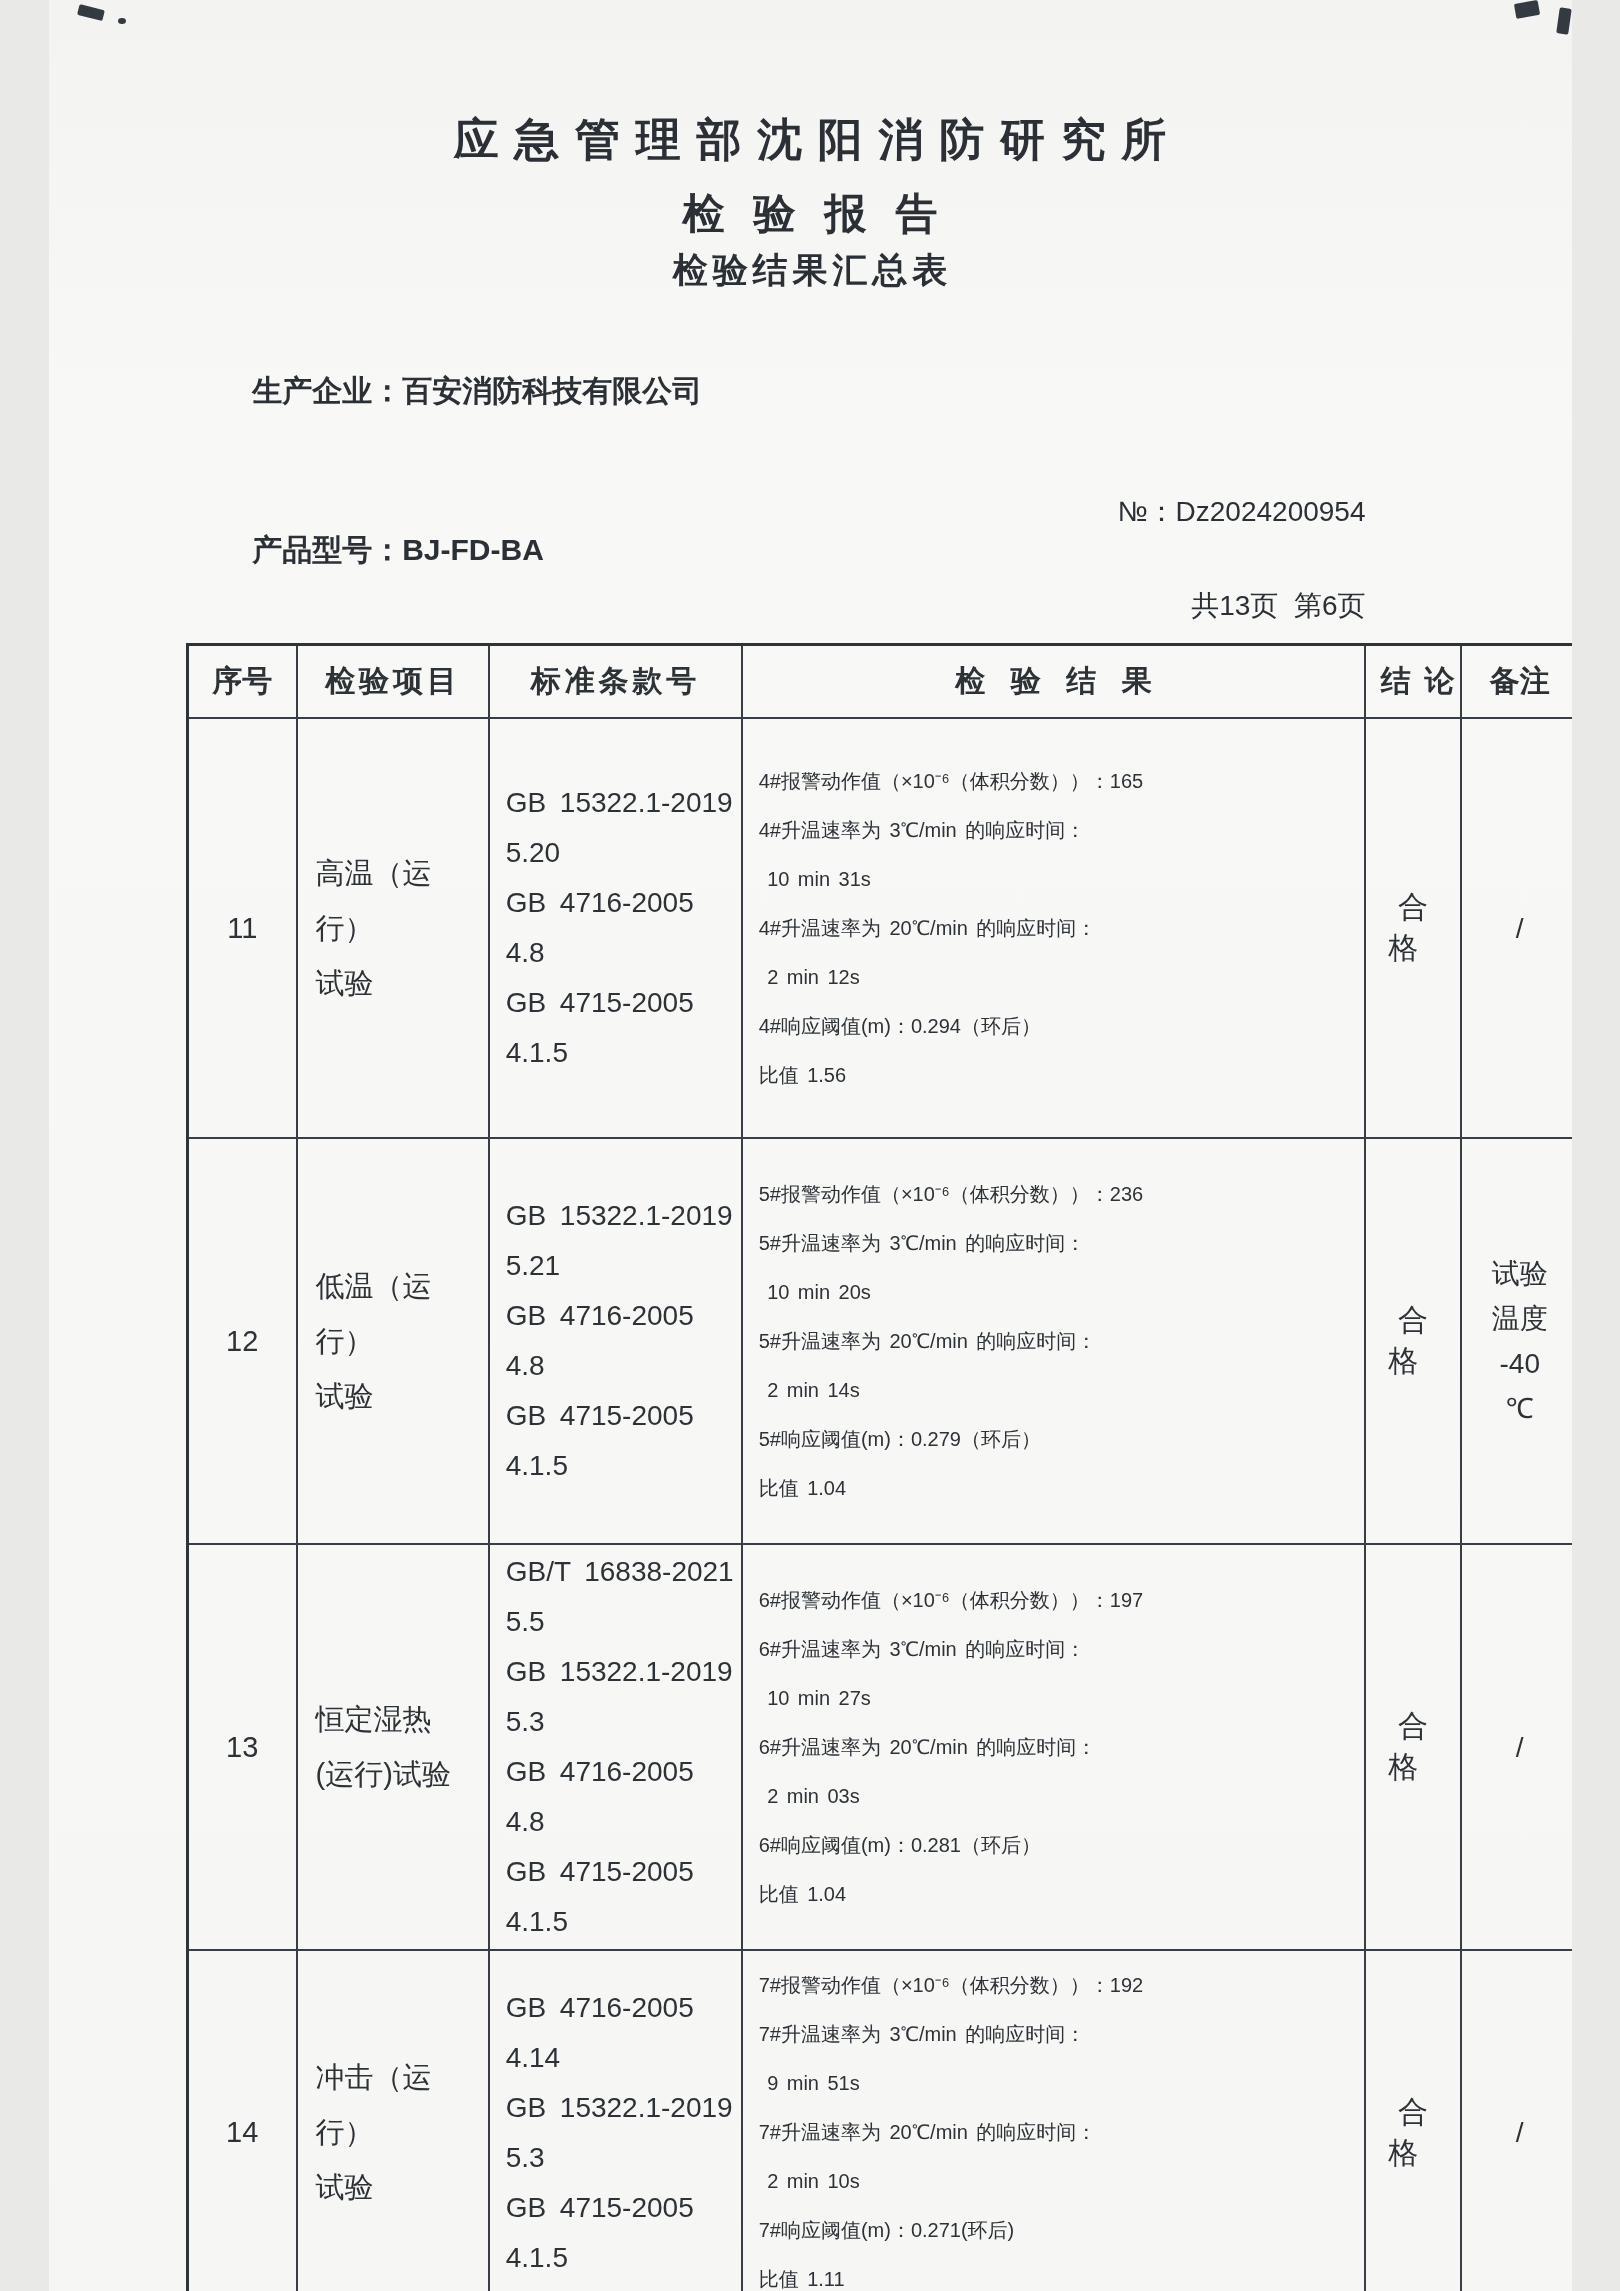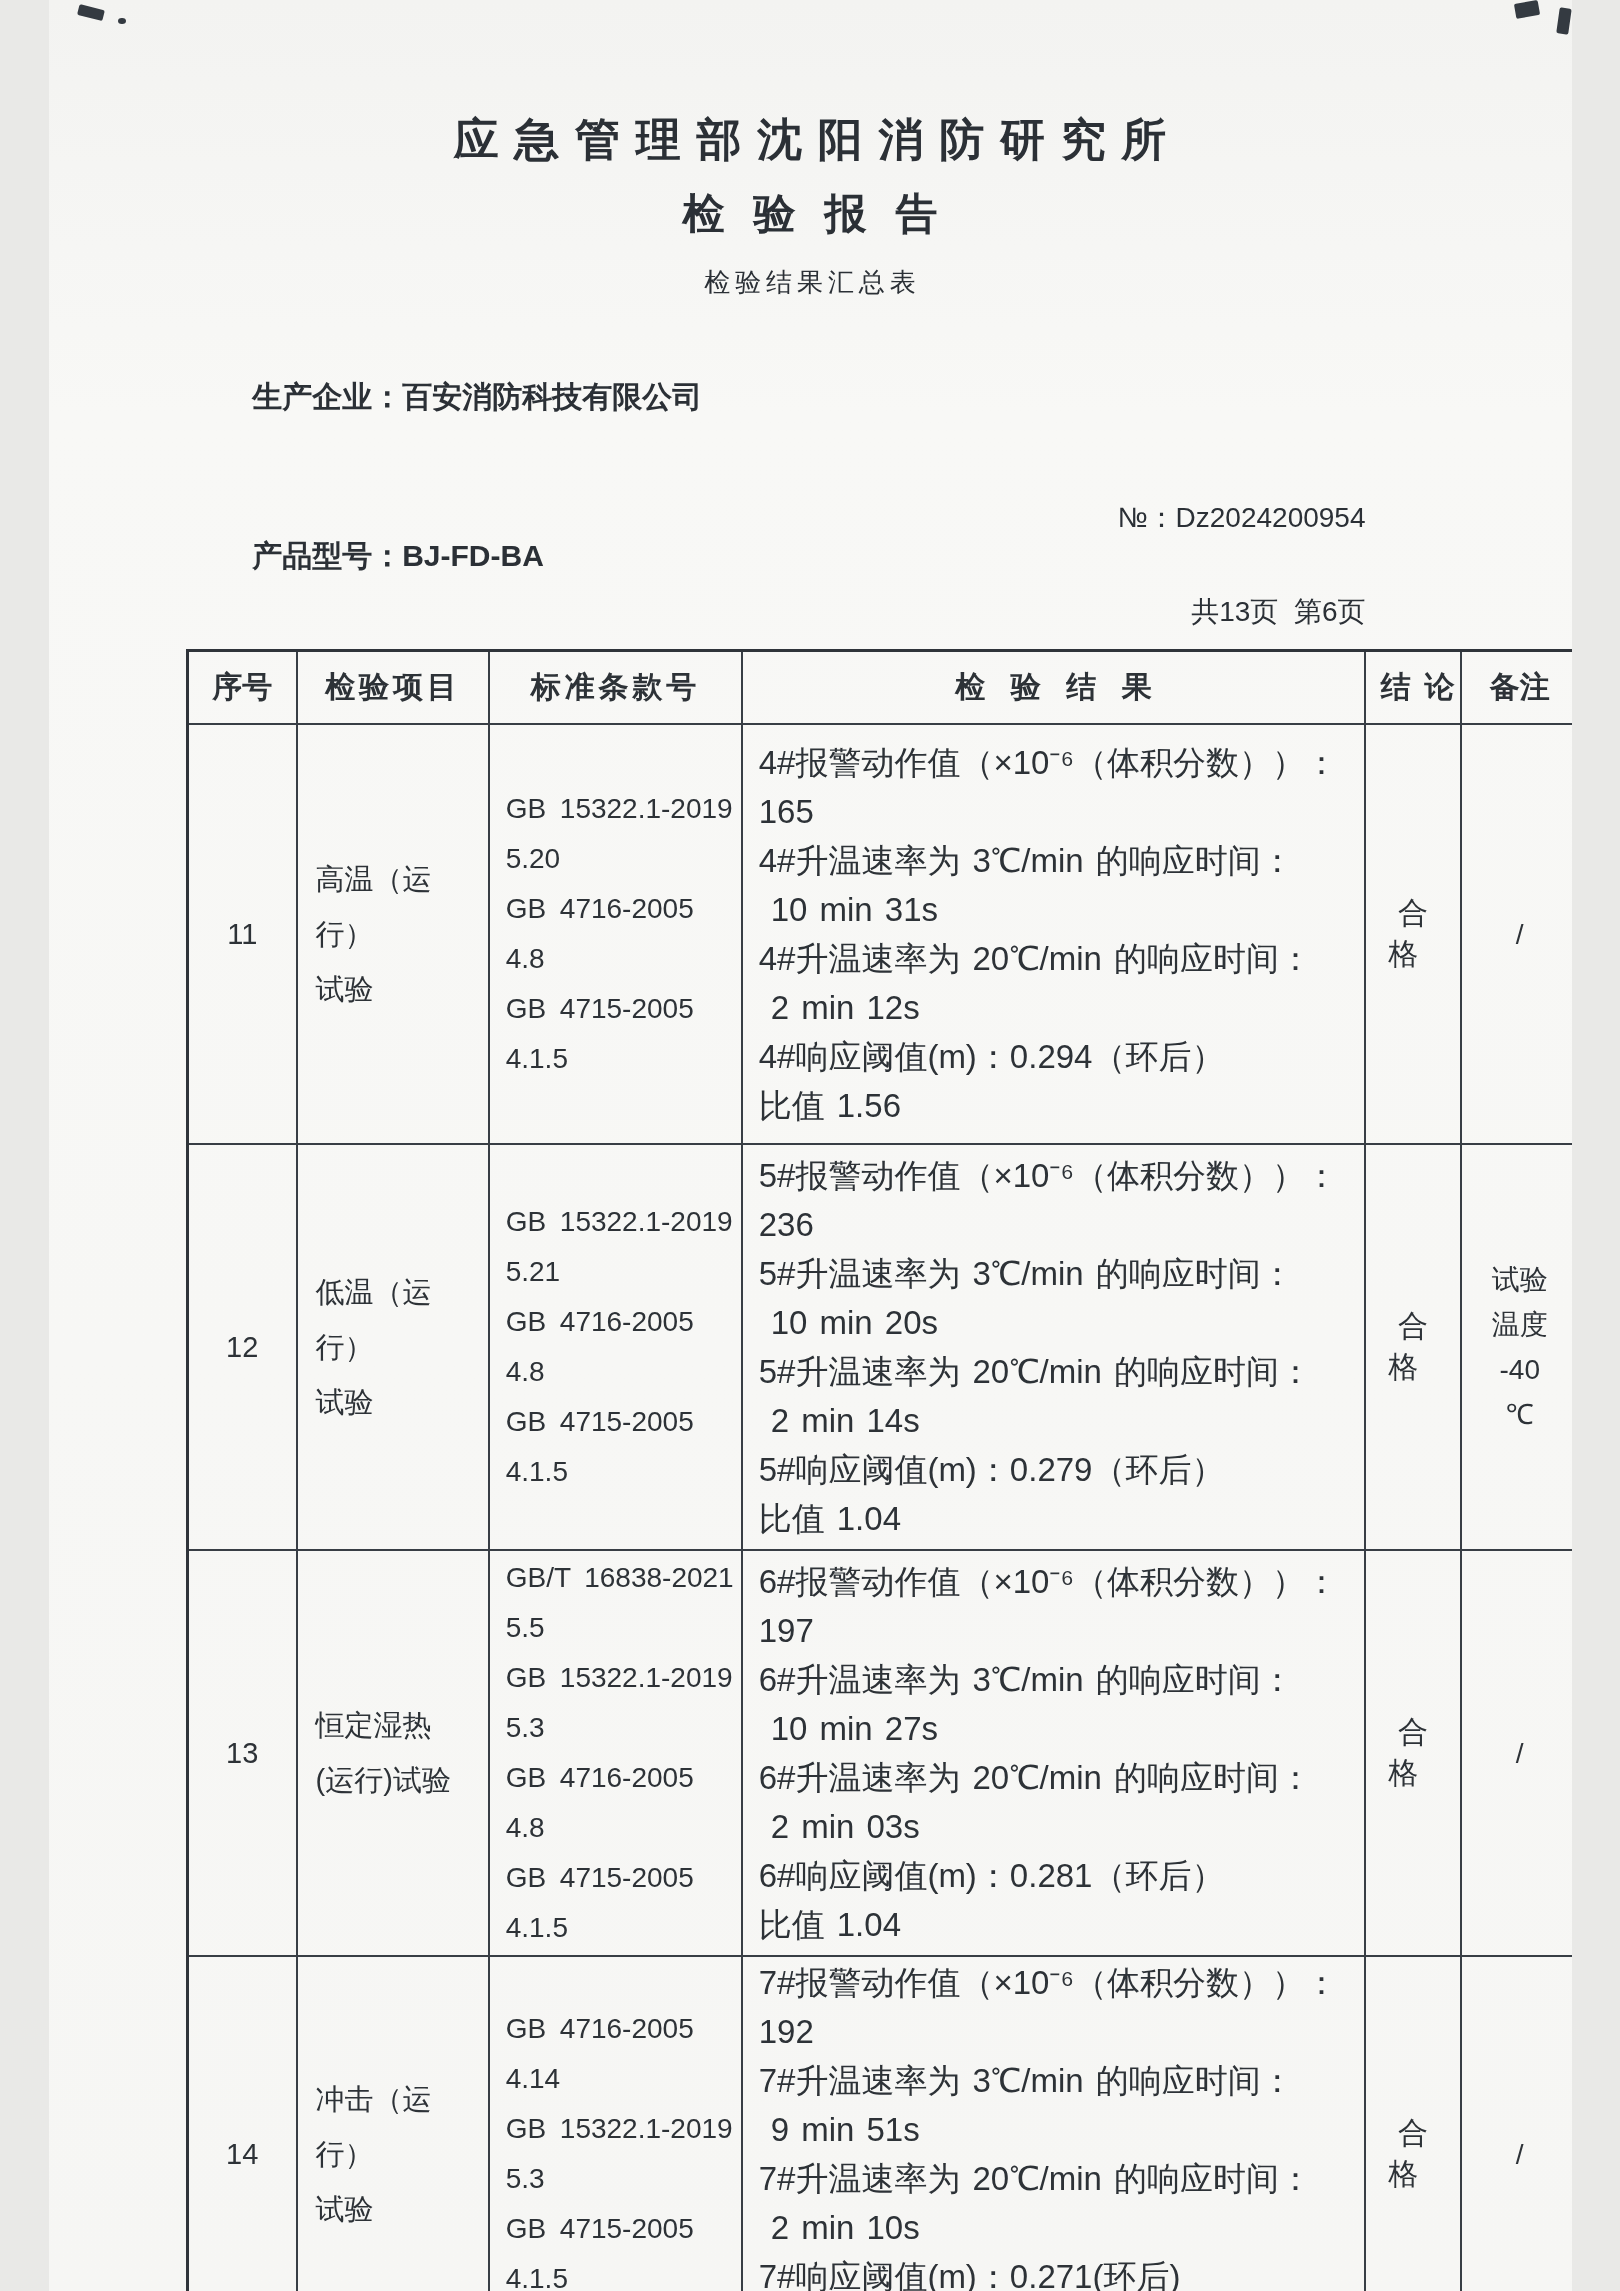--- a/index.html
+++ b/index.html
@@ -31,8 +31,8 @@
     color: #2b3036;
   }
   .table-title {
-    margin-top: 23px;
-    font-size: 26px; font-weight: 400; letter-spacing: 4.9px; text-indent: 4.9px;
+    margin-top: 5px;
+    font-size: 35px; font-weight: 700; letter-spacing: 4.9px; text-indent: 4.9px;
     color: #2b3036;
   }
 

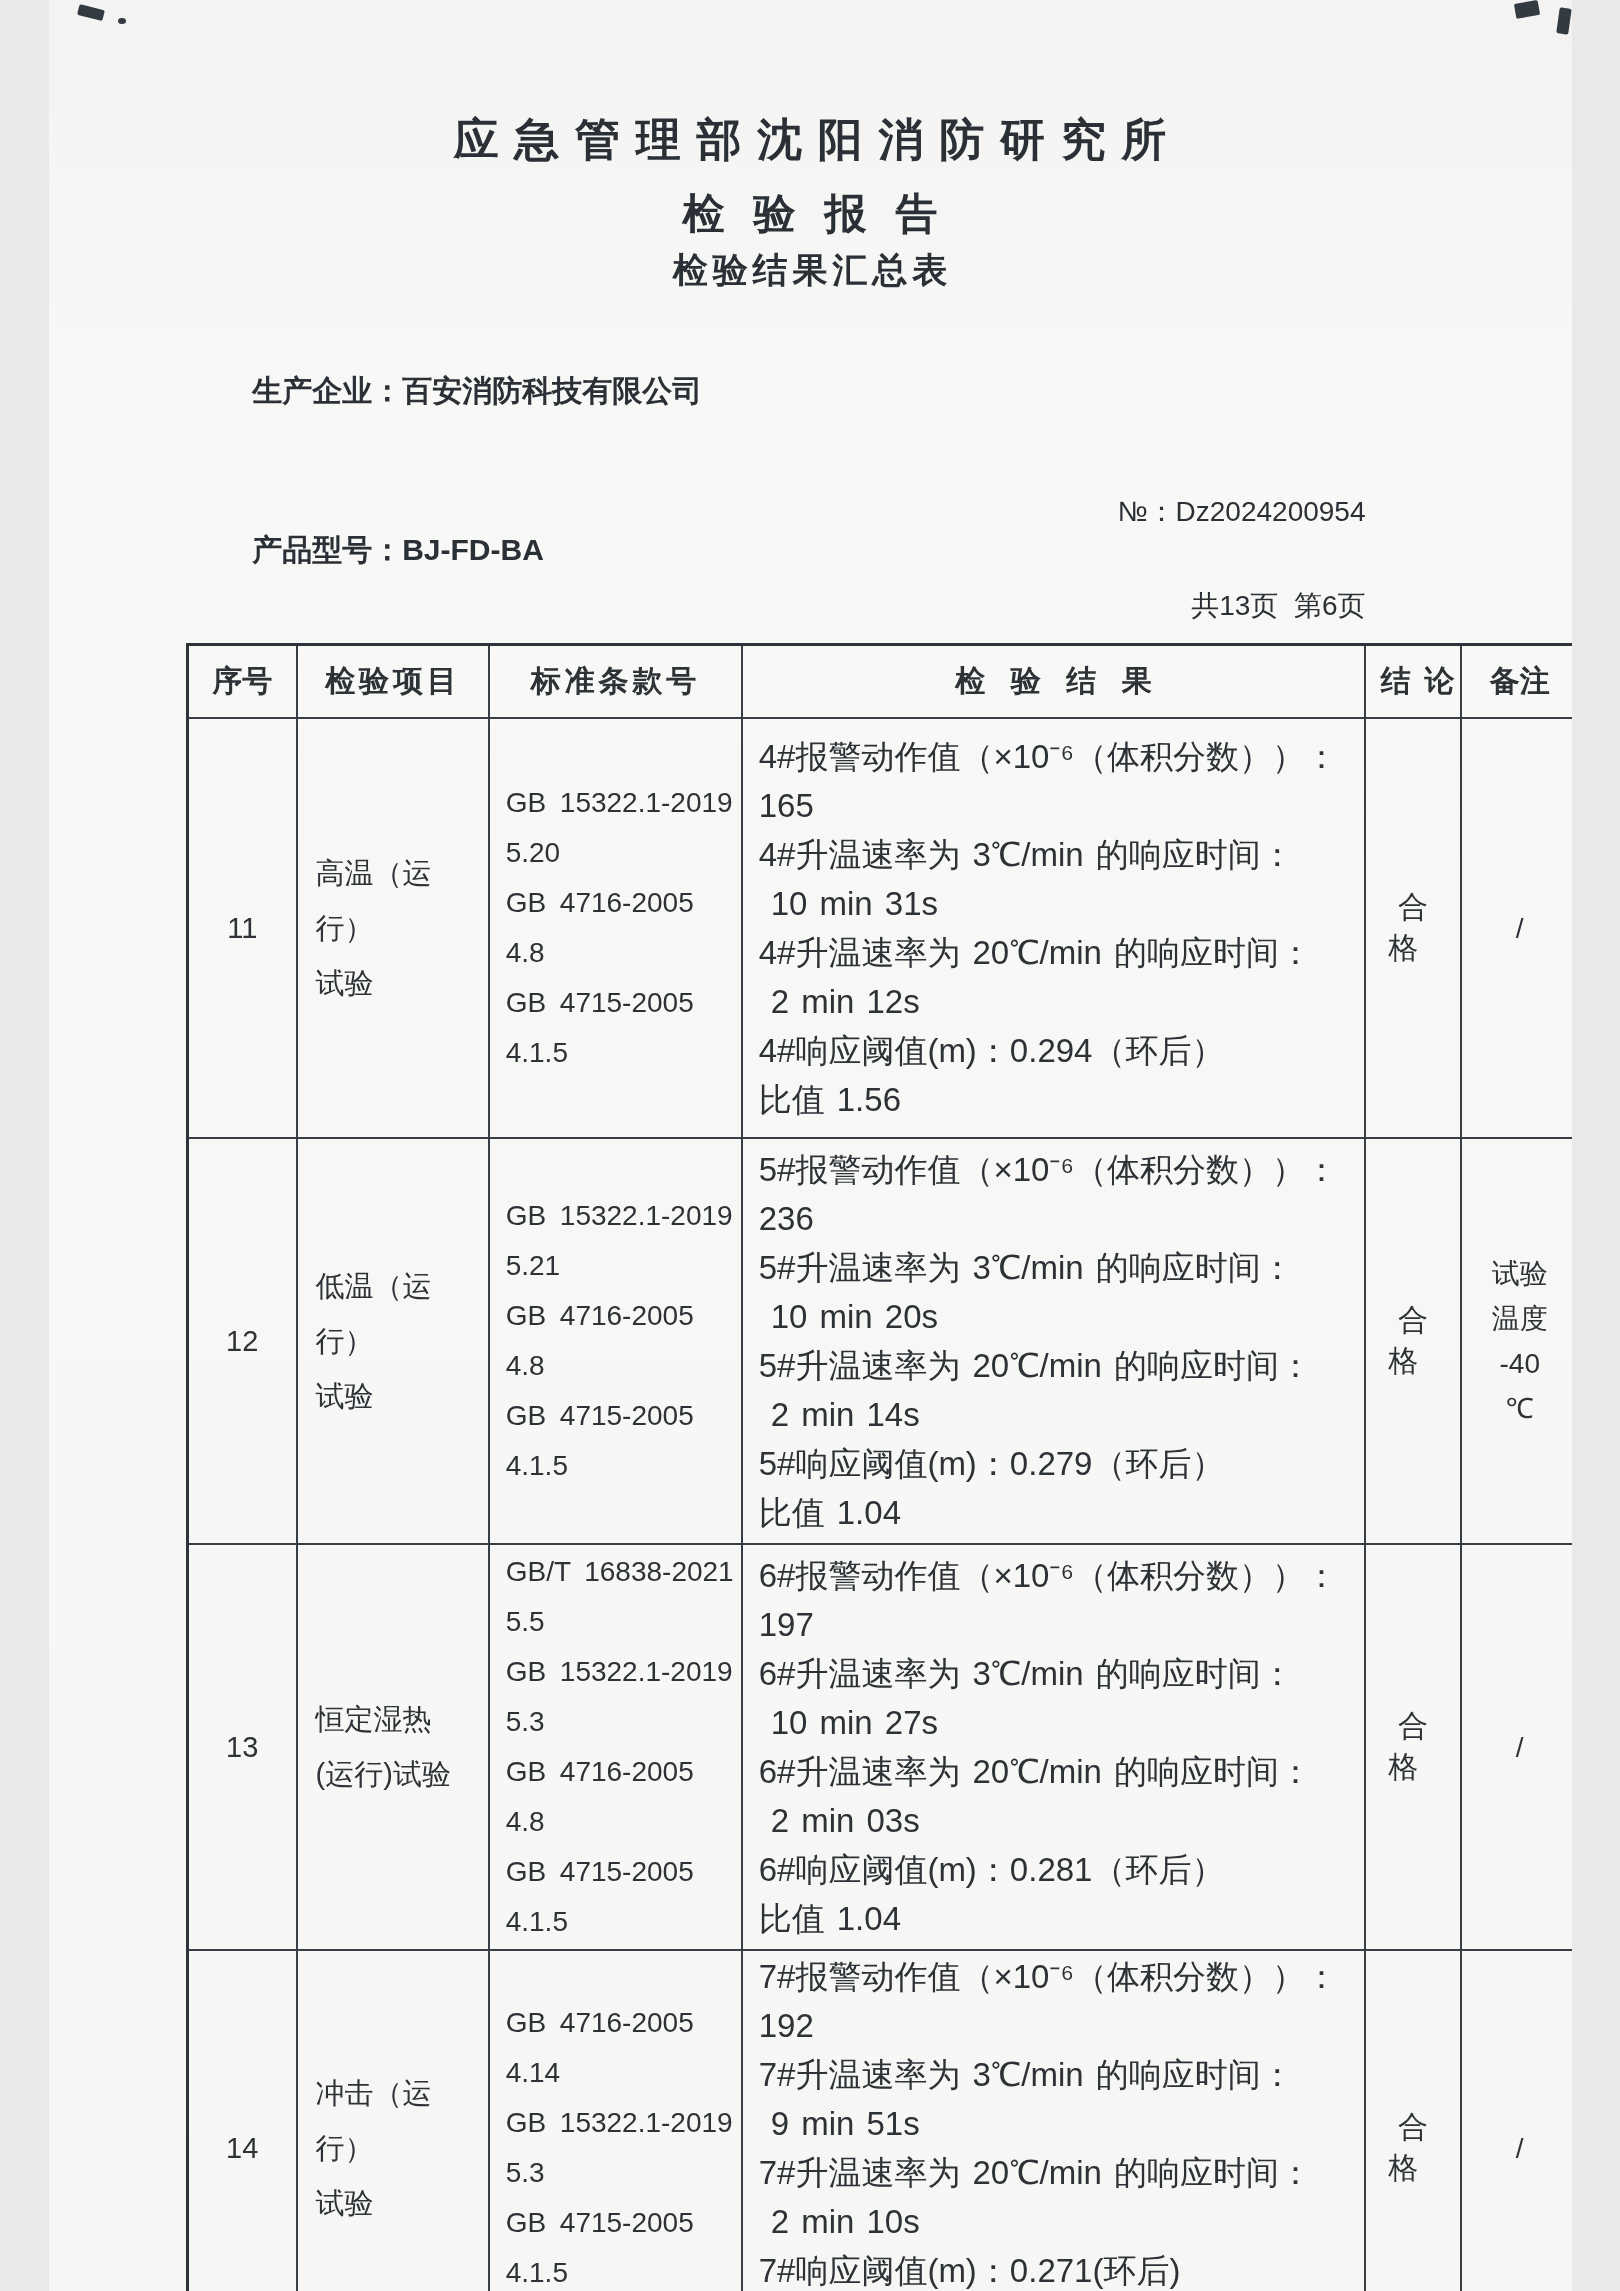--- a/index.html
+++ b/index.html
@@ -71,7 +71,7 @@
   td.c-item .line { line-height: 55px; white-space: pre-wrap; }
   td.c-clause { padding-left: 15.7px; font-size: 28px; word-spacing: 5.9px; }
   td.c-clause .line { line-height: 50px; white-space: pre-wrap; }
-  td.c-result { padding-left: 15.7px; padding-right: 15px; font-size: 33px; word-spacing: 2.9px; }
+  td.c-result { padding-left: 15.7px; padding-right: 15px; font-size: 20px; word-spacing: 2.9px; }
   td.c-result .line { line-height: 49px; white-space: pre-wrap; }
   td.c-concl { text-align: center; font-size: 30px; letter-spacing: 19.6px; text-indent: 19.6px; }
   td.c-remark { text-align: center; font-size: 28px; }

